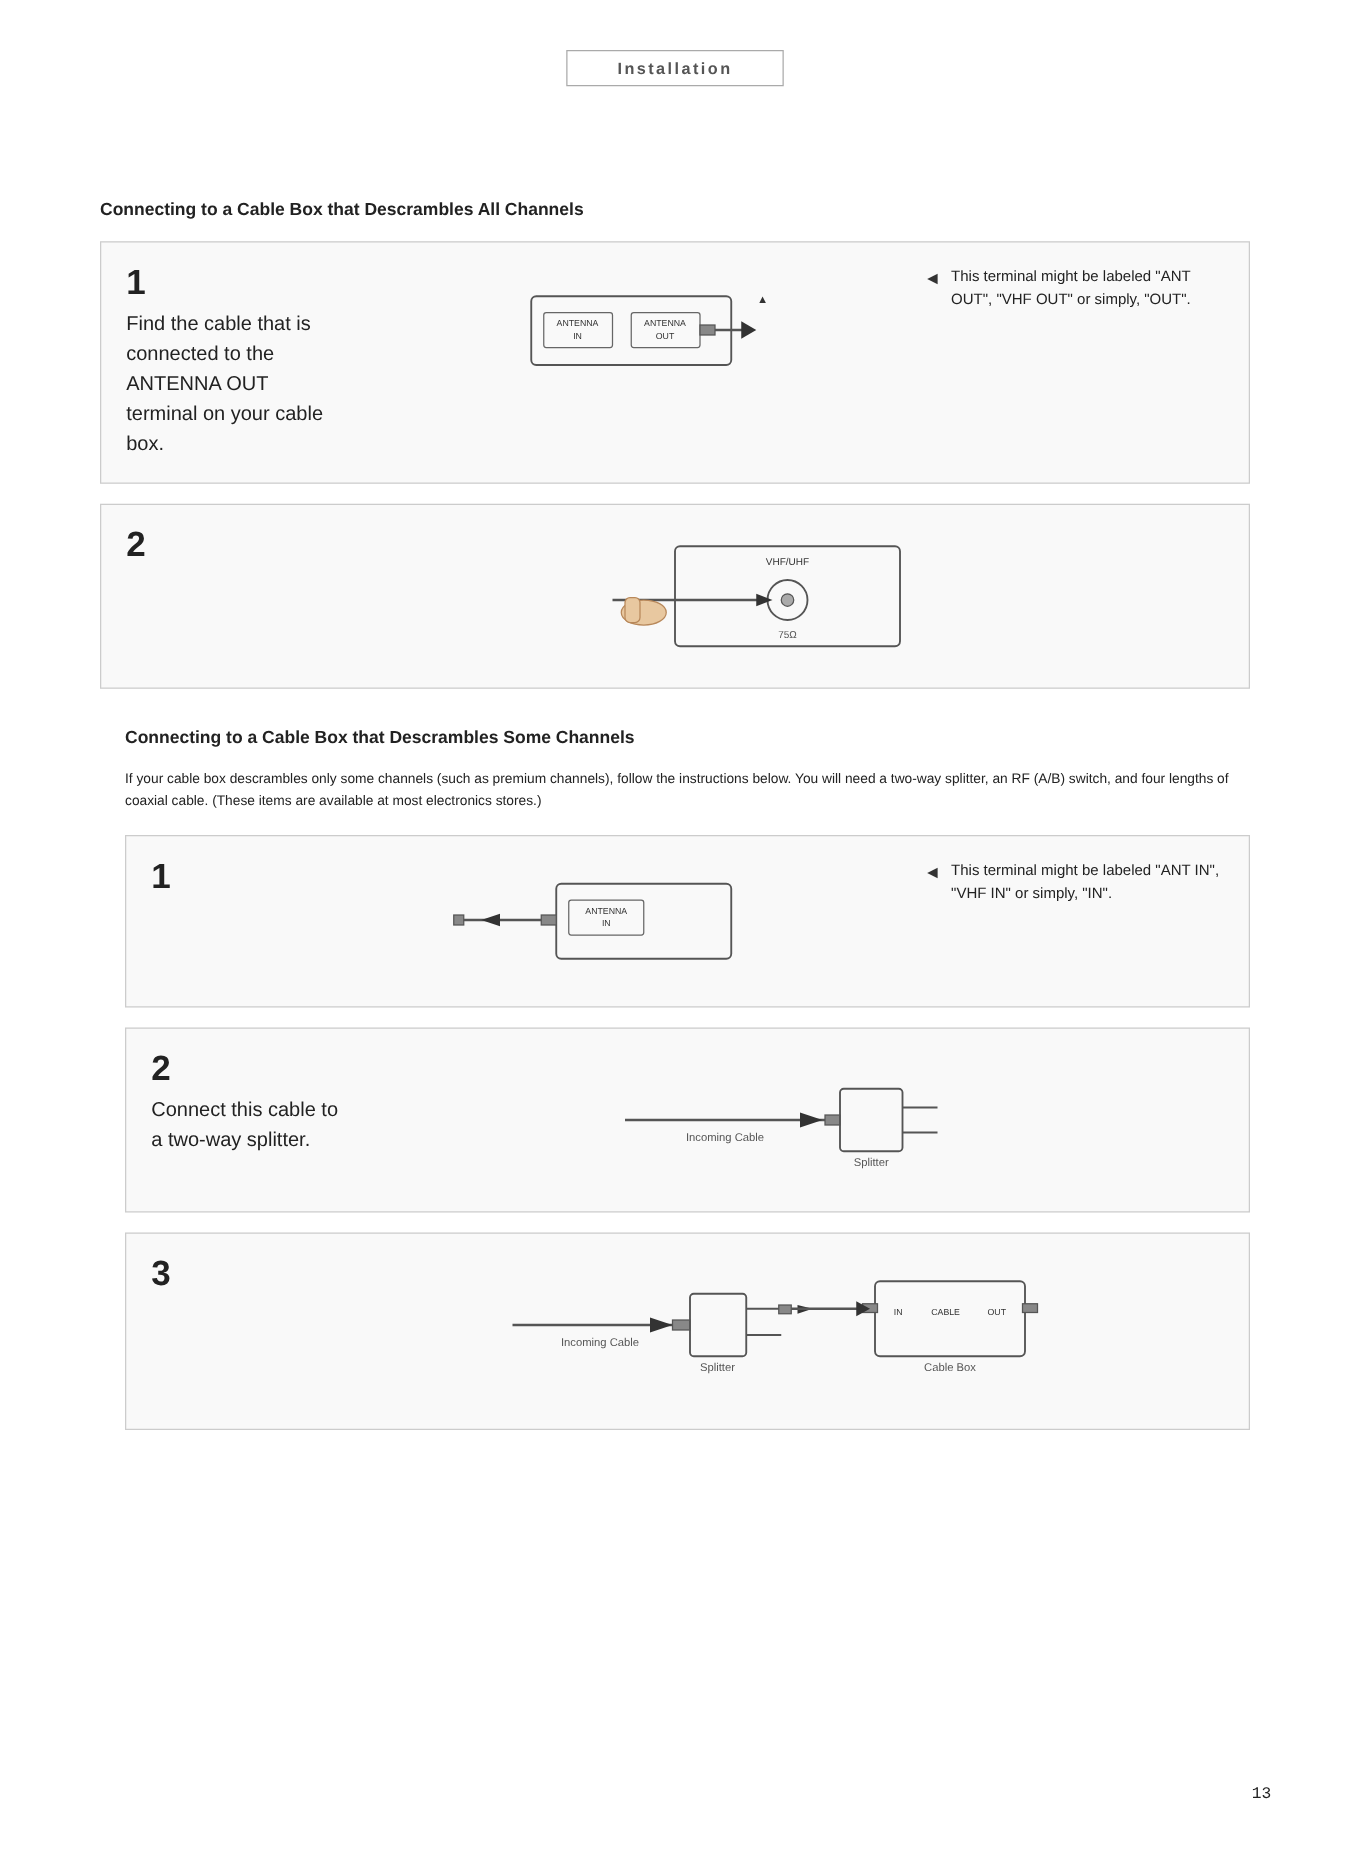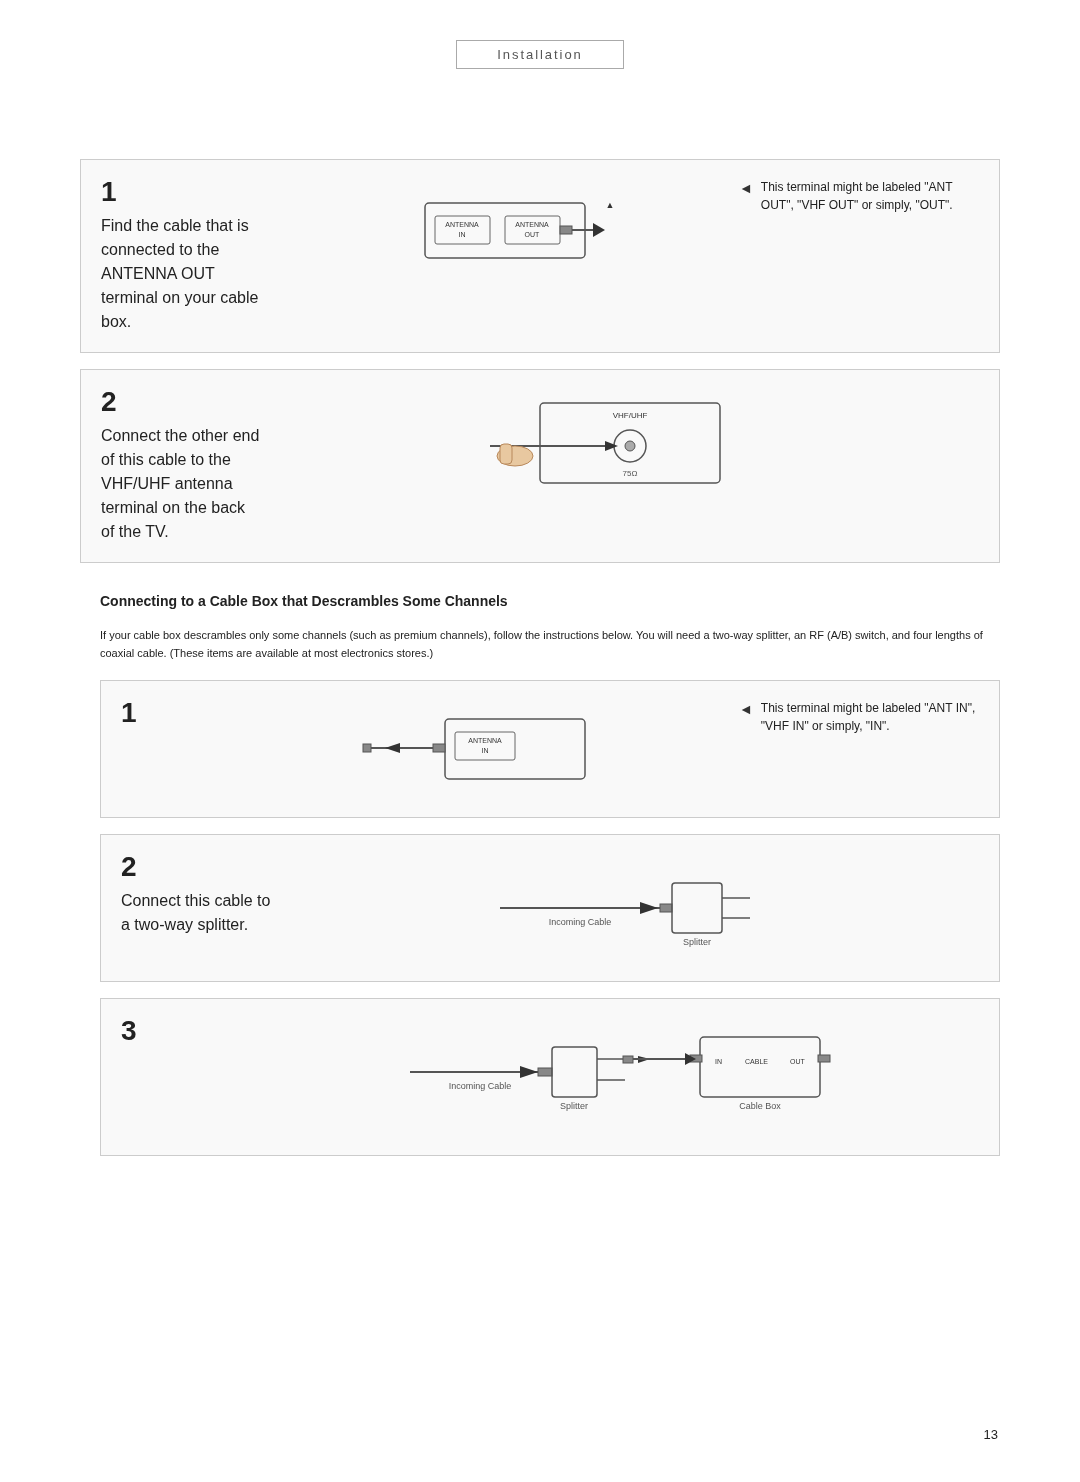--- a/index.html
+++ b/index.html
@@ -128,7 +128,7 @@
 
 <div class="page">
 
-  <div style="text-align:center; margin-bottom: 50px;">
+  <div style="text-align:center; margin-bottom: 50px; font-weight: bold;">
     <div class="header-box">
       <span>Installation</span>
     </div>

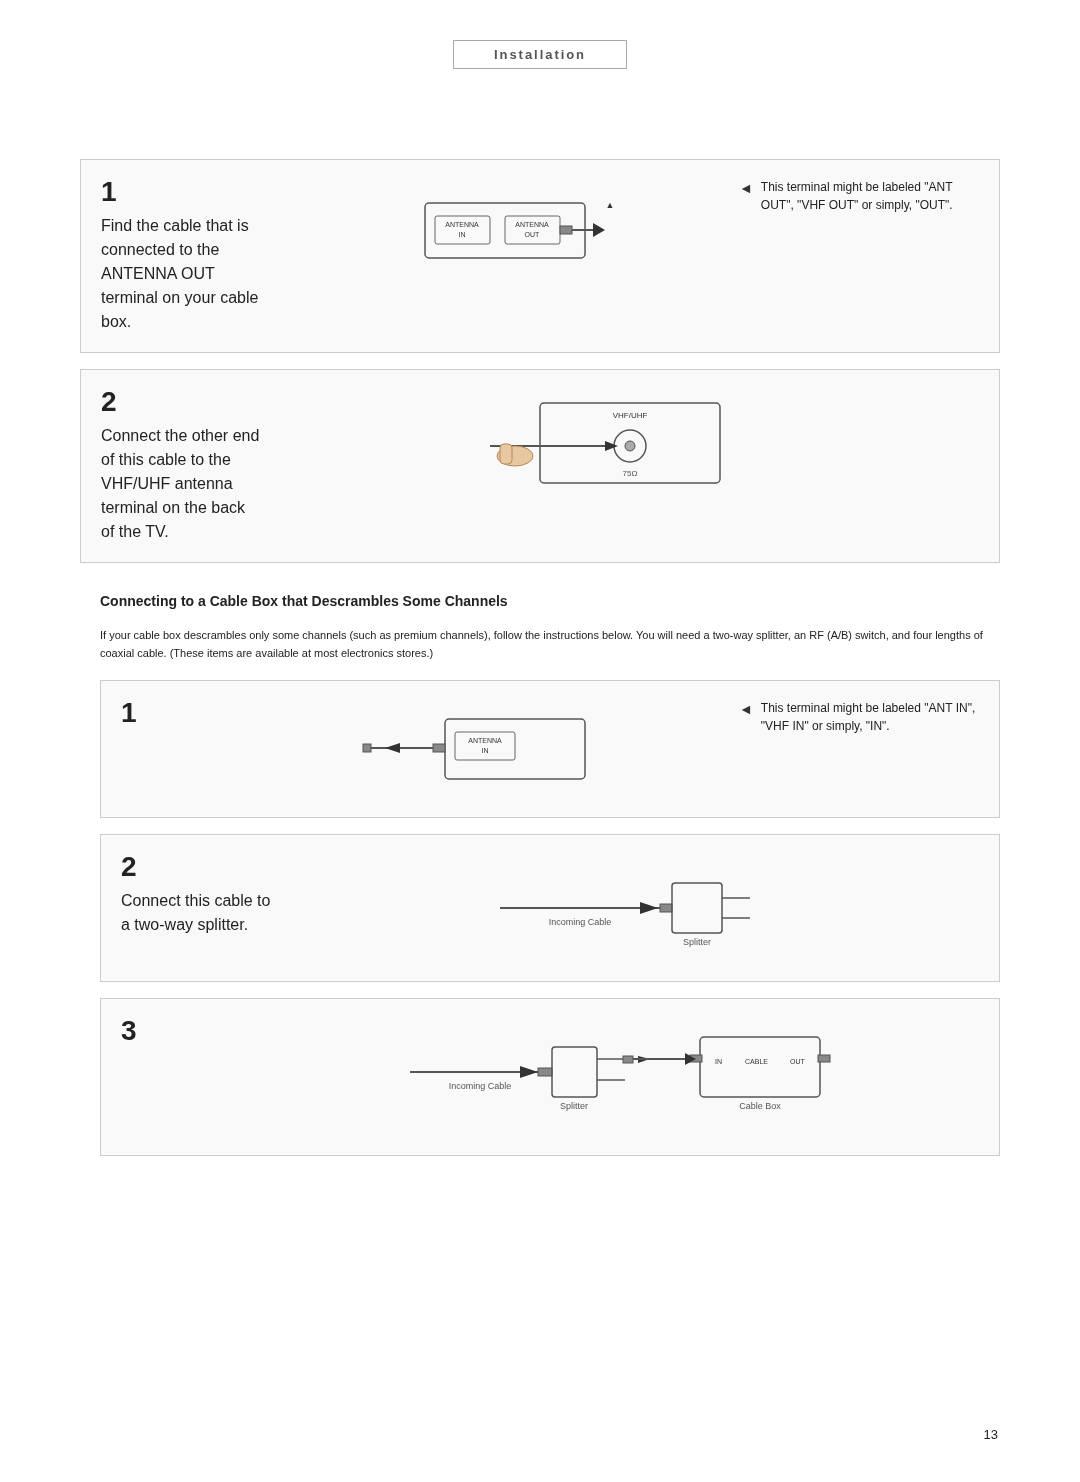--- a/index.html
+++ b/index.html
@@ -135,6 +135,7 @@
   </div>
 
   <div class="section-gap">
+    <div class="section-title">Connecting to a Cable Box that Descrambles All Channels</div>
 
     <div class="step-block">
       <div class="step-left">

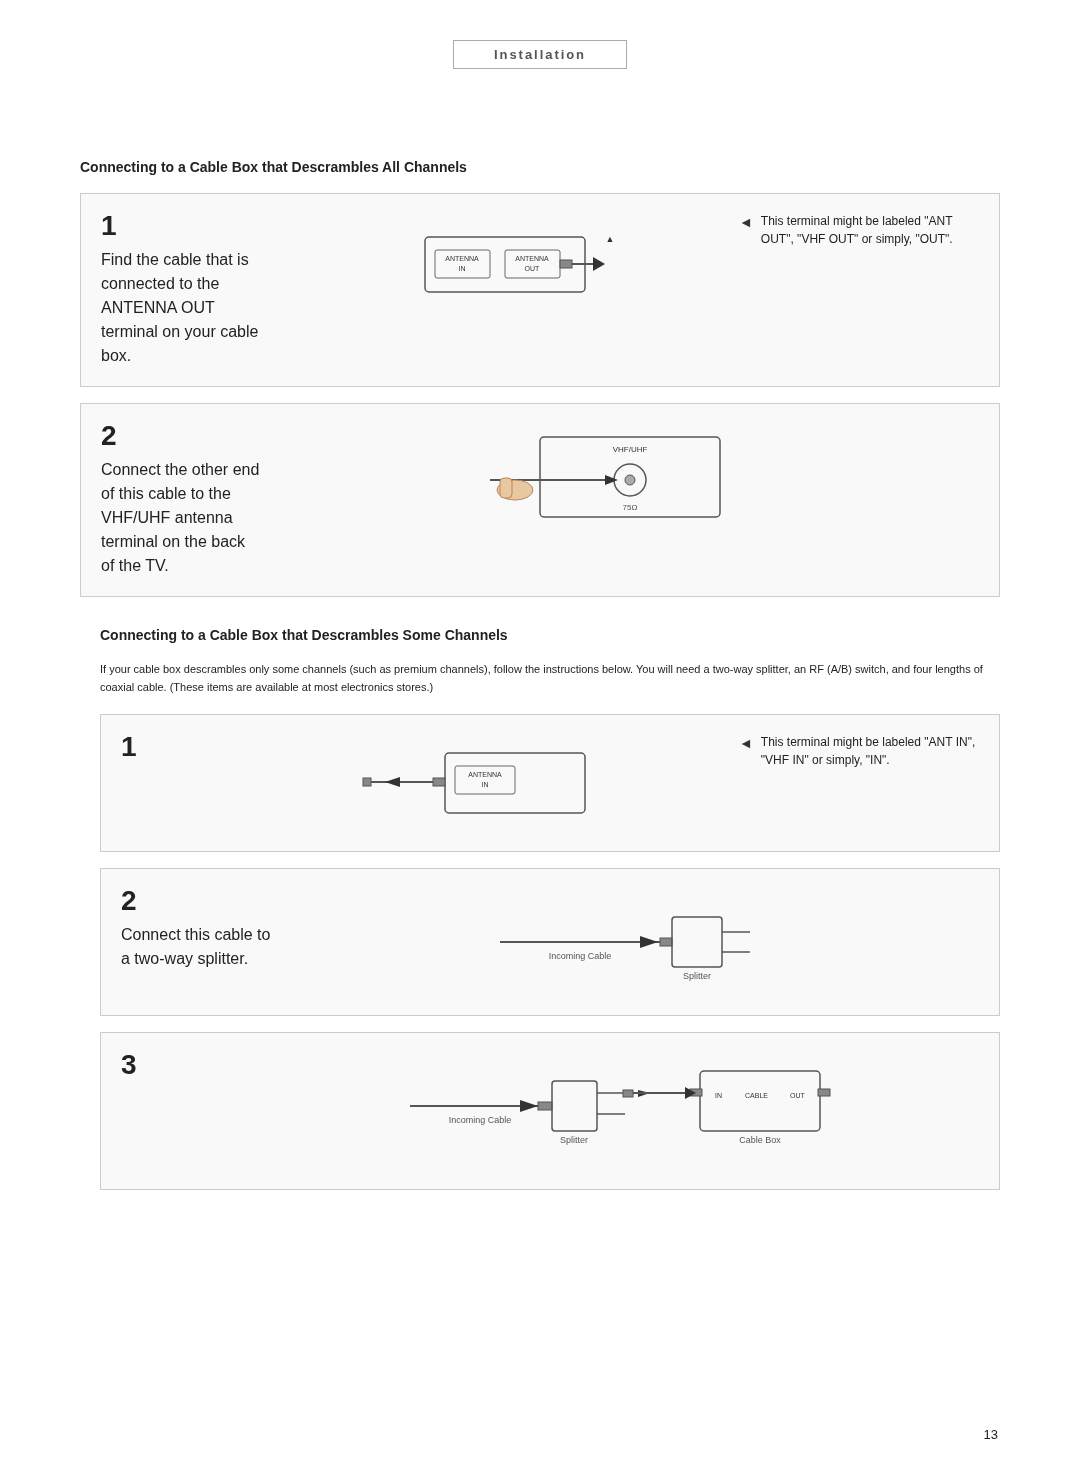--- a/index.html
+++ b/index.html
@@ -172,7 +172,6 @@
     <div class="step-block">
       <div class="step-left">
         <div class="step-number">2</div>
-        <div class="step-text">Connect the other end of this cable to the VHF/UHF antenna terminal on the back of the TV.</div>
       </div>
       <div class="step-diagram">
 

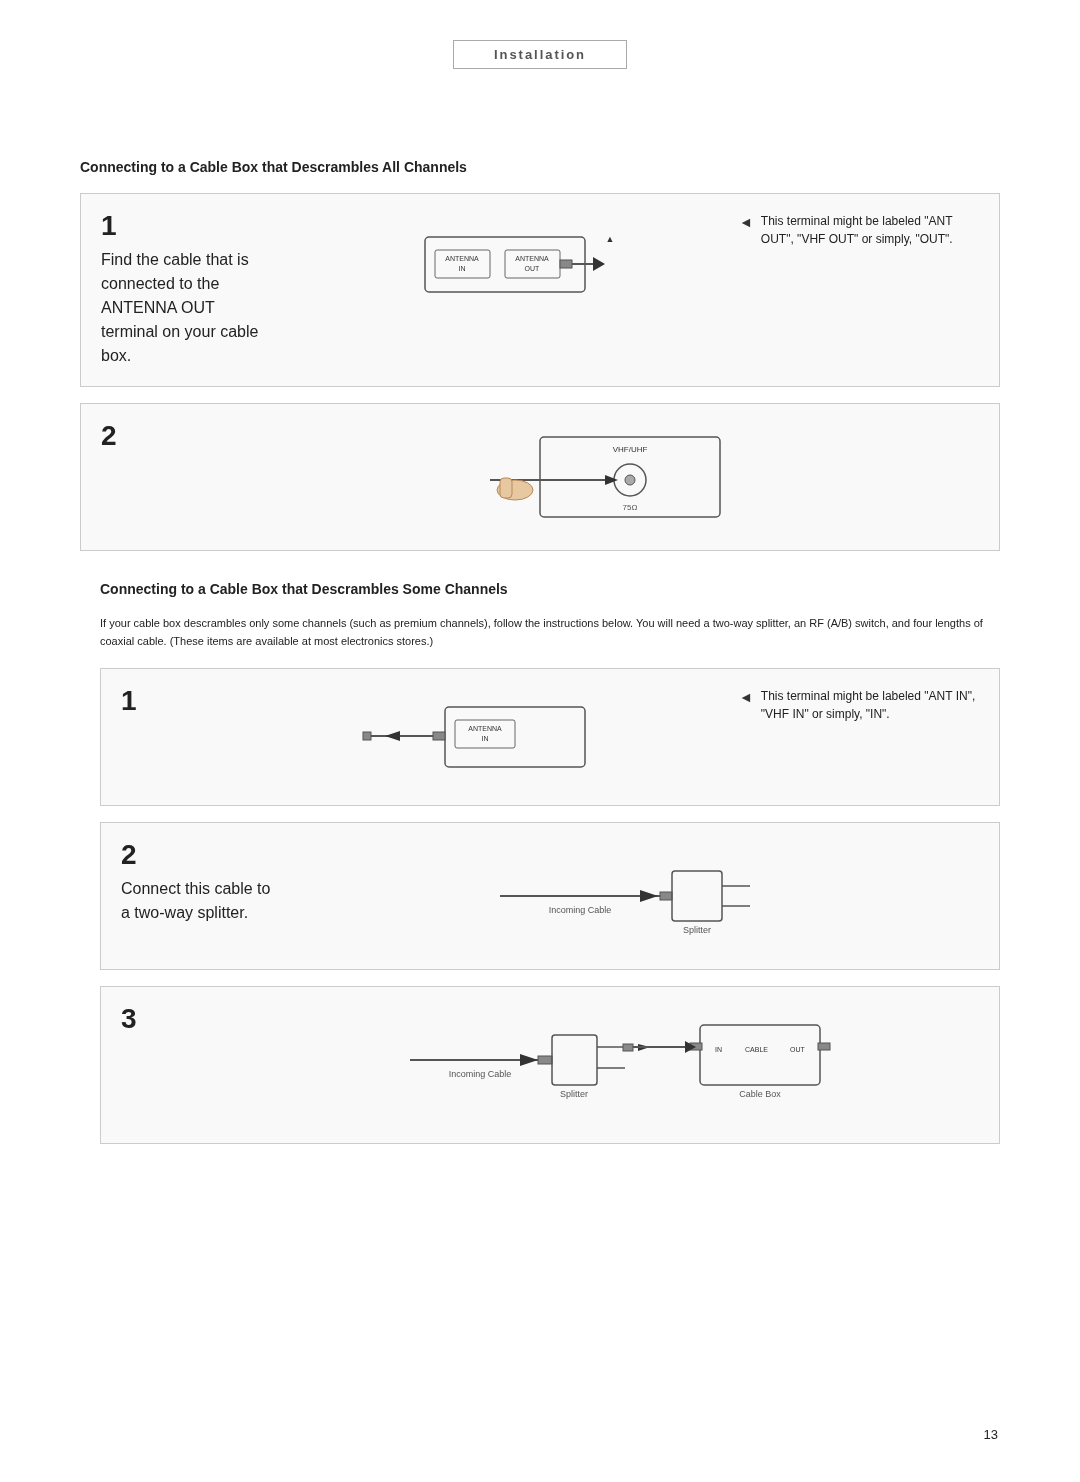--- a/index.html
+++ b/index.html
@@ -113,8 +113,9 @@
     .page-number {
       position: absolute;
       bottom: 40px;
-      right: 82px;
+      right: 63px;
       font-size: 13px;
+      font-family: Liberation Mono, monospace;
     }
 
     

